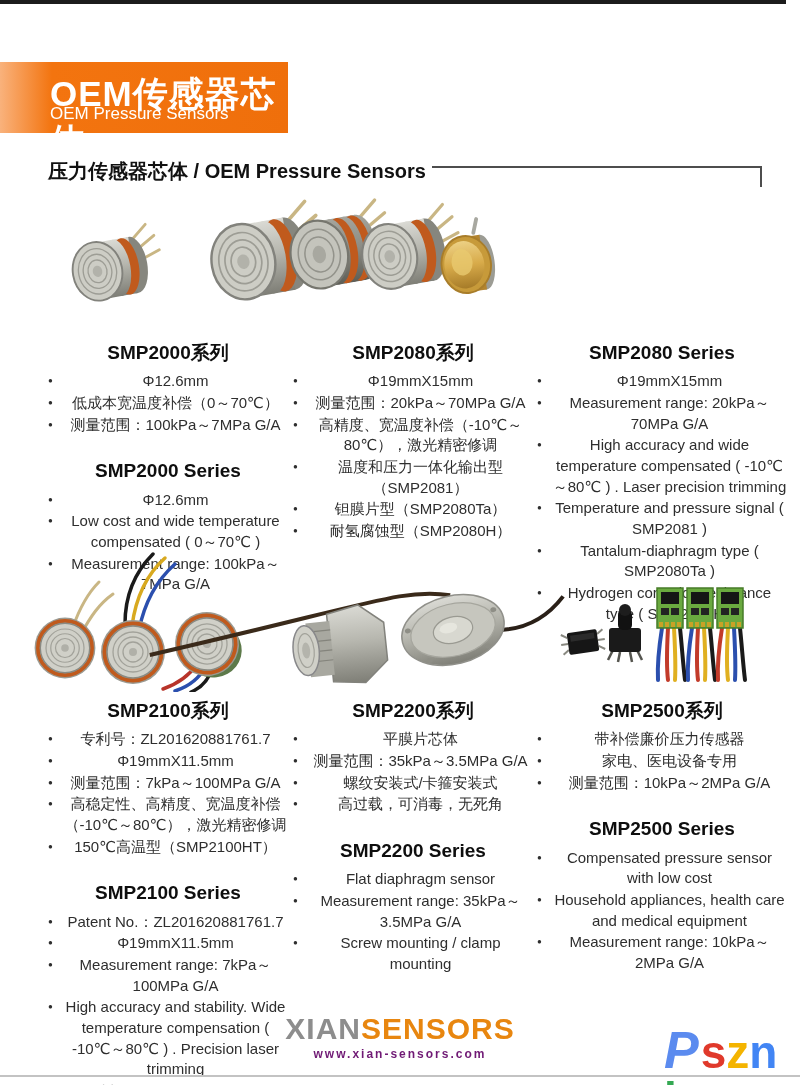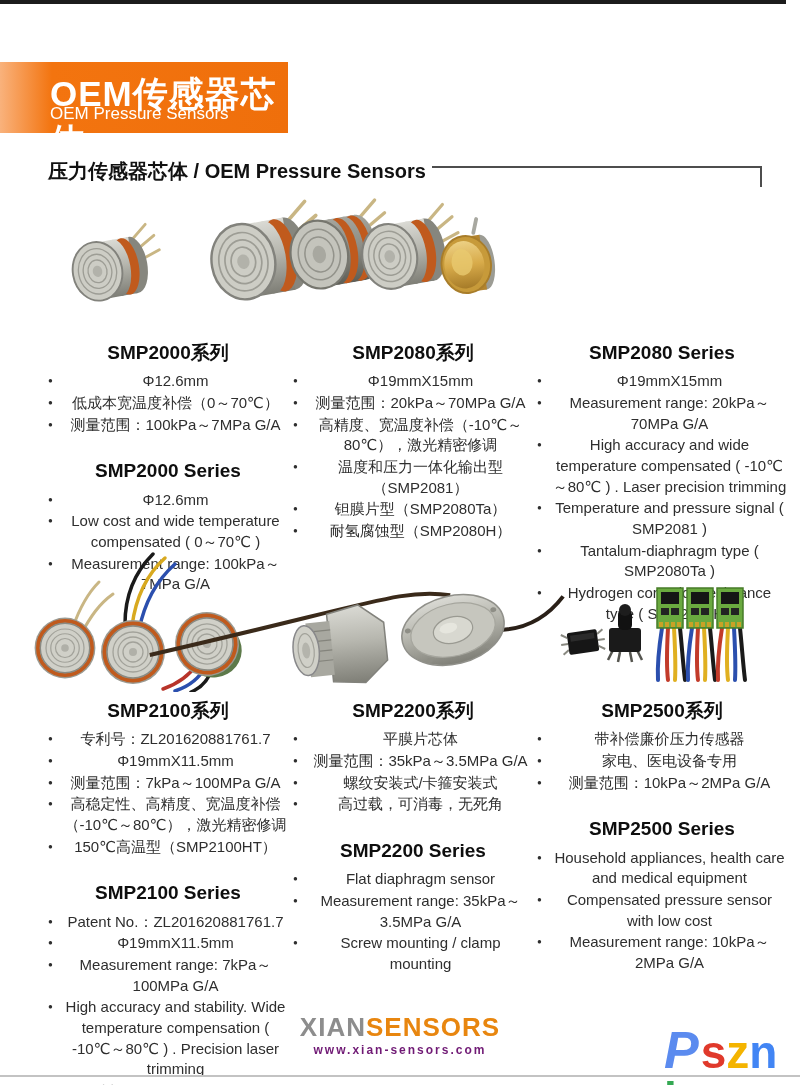--- a/index.html
+++ b/index.html
@@ -313,8 +313,8 @@
       </div>
       <div class="block">
         <div class="block-title">SMP2500 Series</div>
+        <div class="bullet">Compensated pressure sensor with low cost</div>
         <div class="bullet">Household appliances, health care and medical equipment</div>
-        <div class="bullet">Compensated pressure sensor with low cost</div>
         <div class="bullet">Measurement range: 10kPa～2MPa G/A</div>
       </div>
     </div>

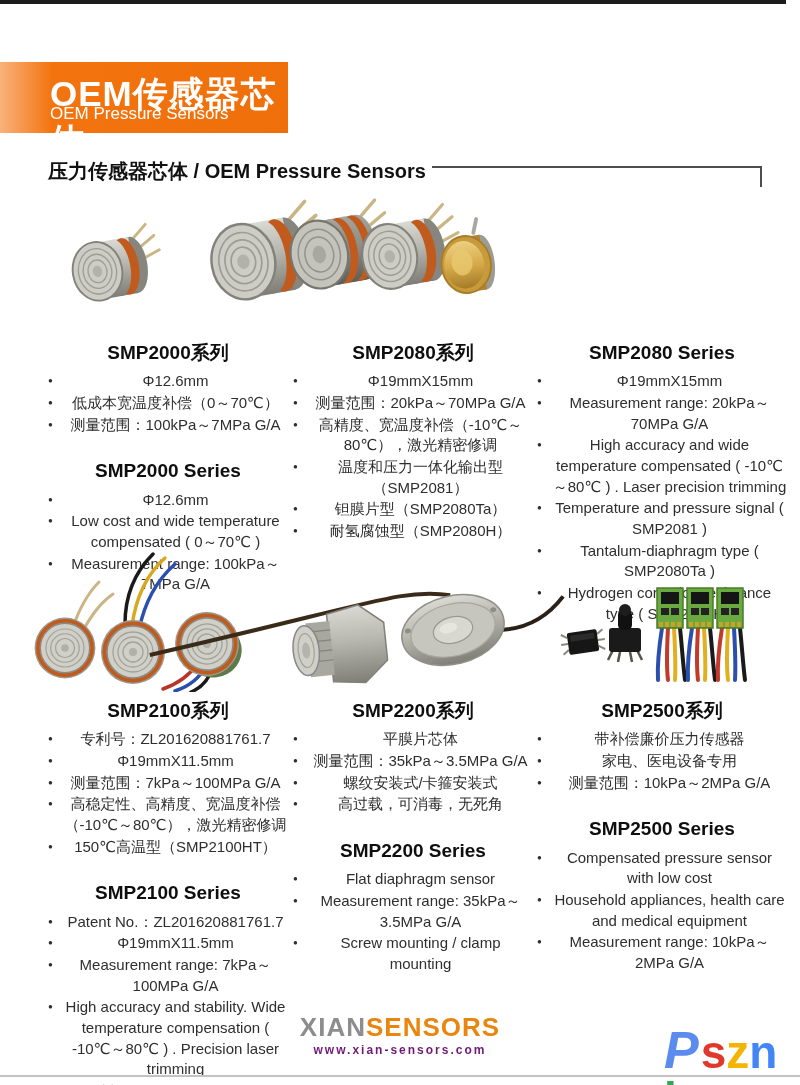--- a/index.html
+++ b/index.html
@@ -28,7 +28,7 @@
   .bullet::before{content:"●";position:absolute;left:0;top:4px;font-size:8px;color:#2e2e2e;}
   
   .footer-logo{position:absolute;left:0;top:1014px;width:800px;text-align:center;}
-  .logo-line{font-size:26px;font-weight:800;letter-spacing:1px;line-height:1;}
+  .logo-line{font-size:30px;font-weight:800;letter-spacing:1px;line-height:1;}
   .logo-xian{color:#8d8d8d;}
   .logo-sensors{color:#e8860f;}
   .website{font-size:12px;color:#701a75;letter-spacing:2px;margin-top:3px;font-weight:bold;}

